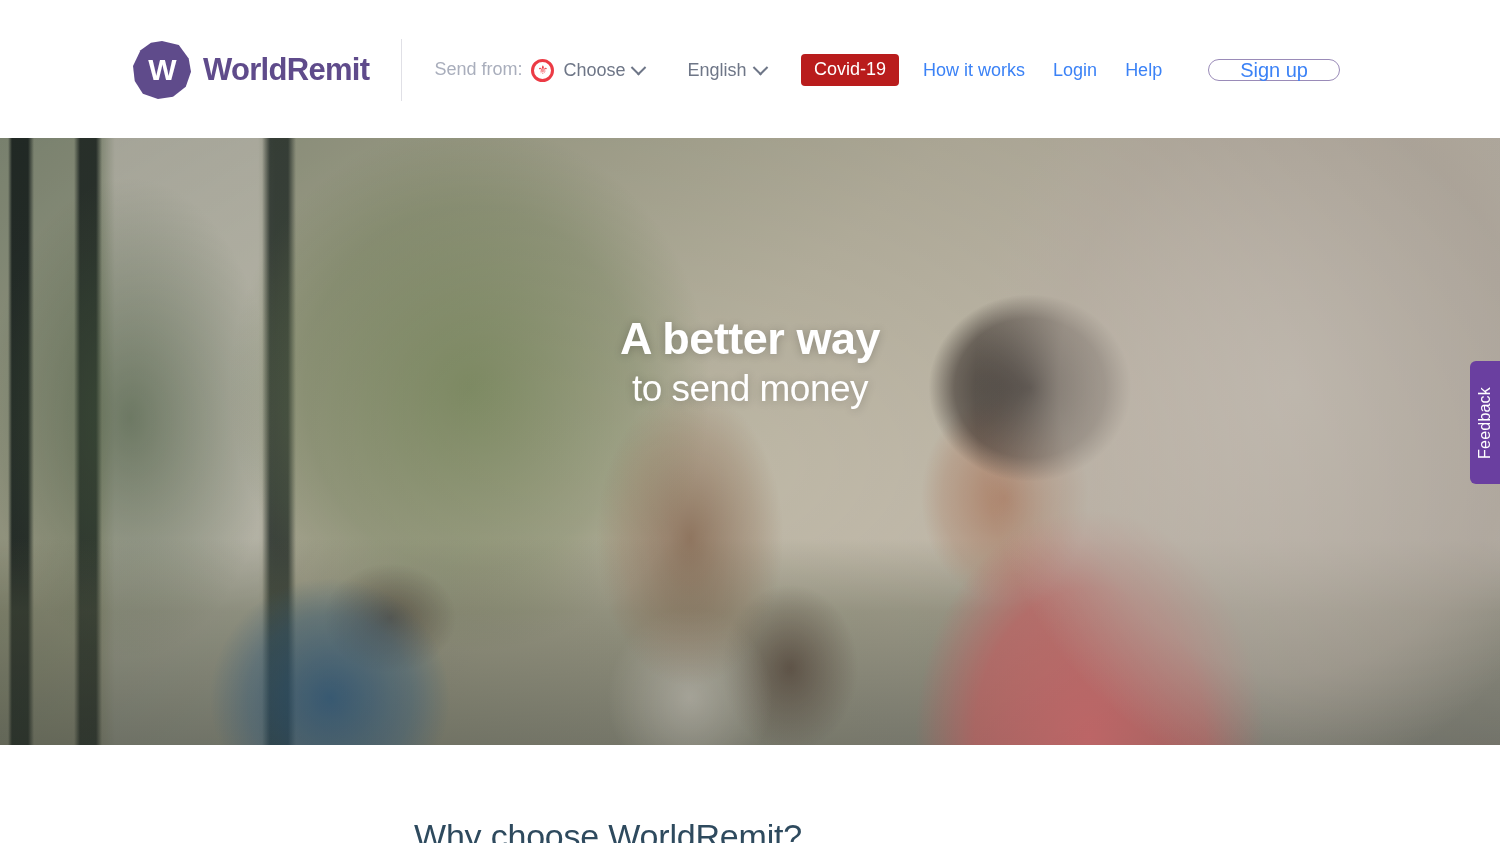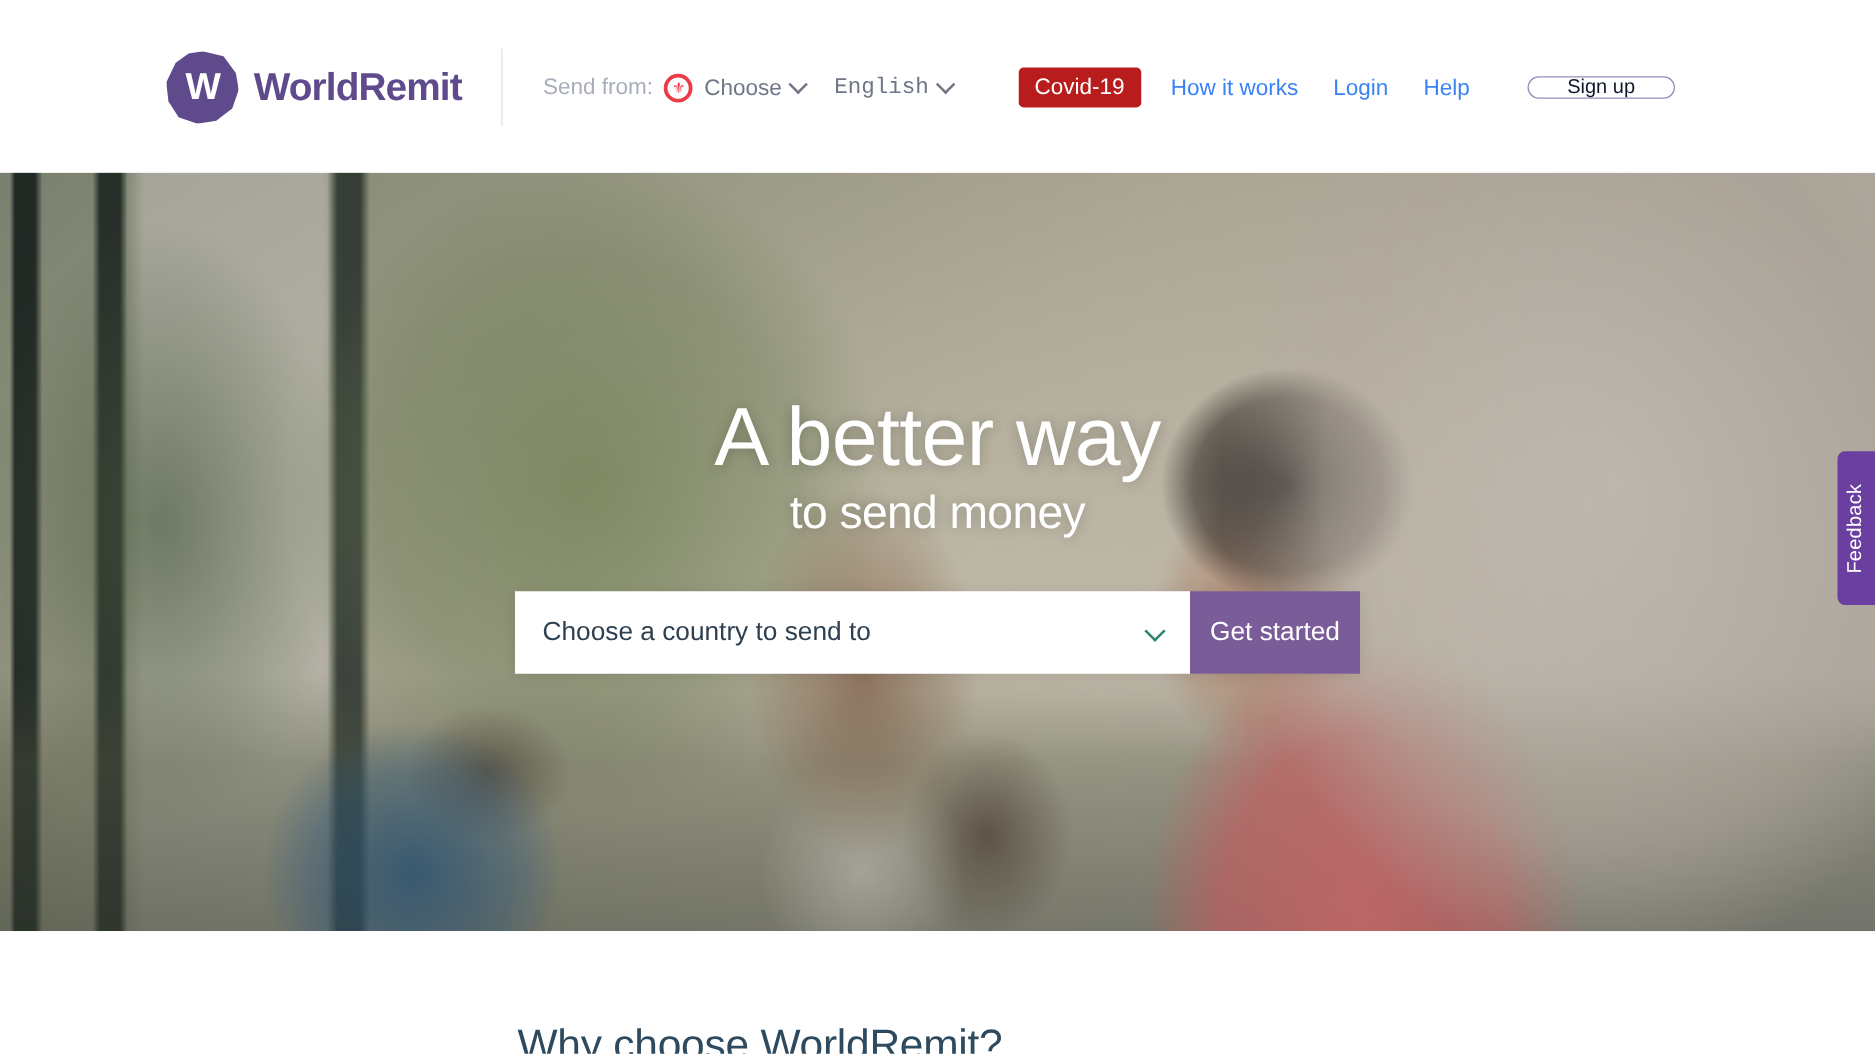--- a/index.html
+++ b/index.html
@@ -119,7 +119,7 @@
     font-size: 18px;
     cursor: pointer;
   }
-  .dropdown.lang { margin-left: 14px; font-family: Liberation Mono, monospace; }
+  .dropdown.lang { margin-left: 34px; }
 
   .chev {
     width: 11px;

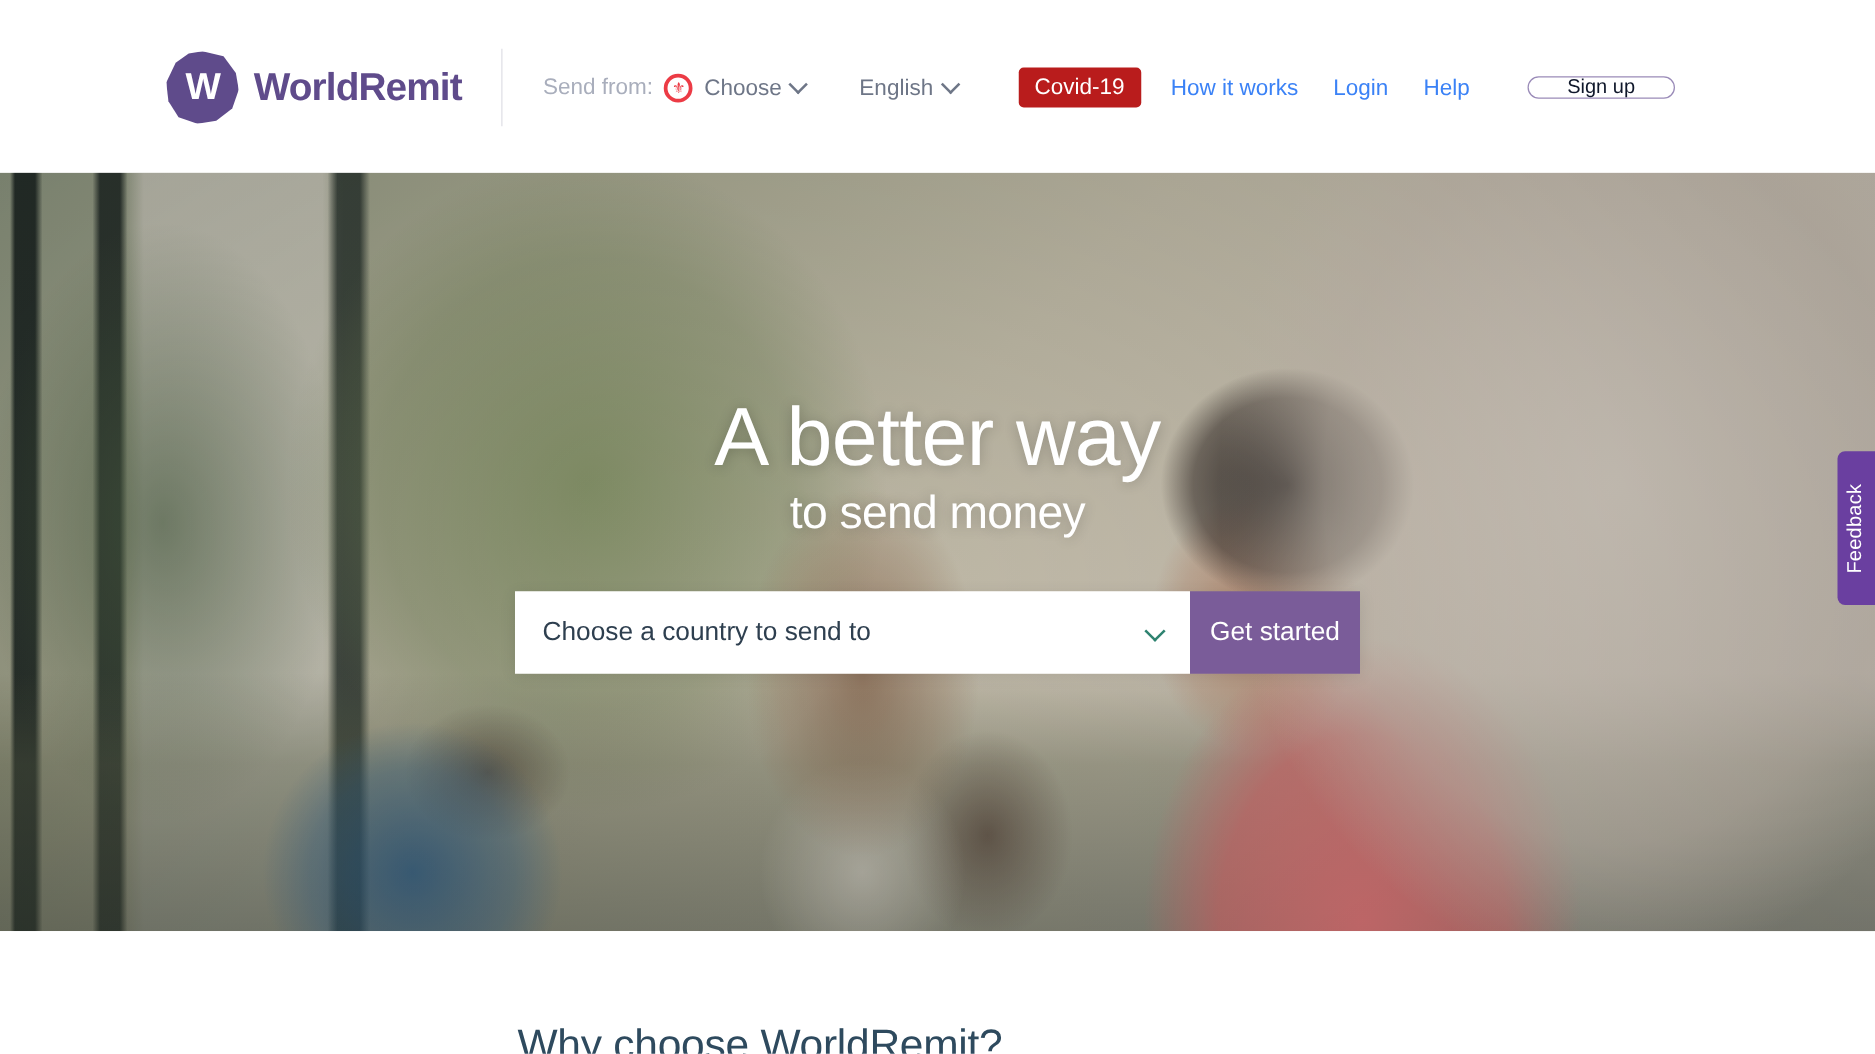--- a/index.html
+++ b/index.html
@@ -162,10 +162,10 @@
   .signup-btn {
     margin-left: 46px;
     border: 1.6px solid #9A8BB8;
-    color: #0f172a;
+    color: #3b82f6;
     background: transparent;
     border-radius: 26px;
-    font-size: 16px;
+    font-size: 20px;
     padding: 0 31px;
     cursor: pointer;
     font-family: "Liberation Sans", sans-serif;

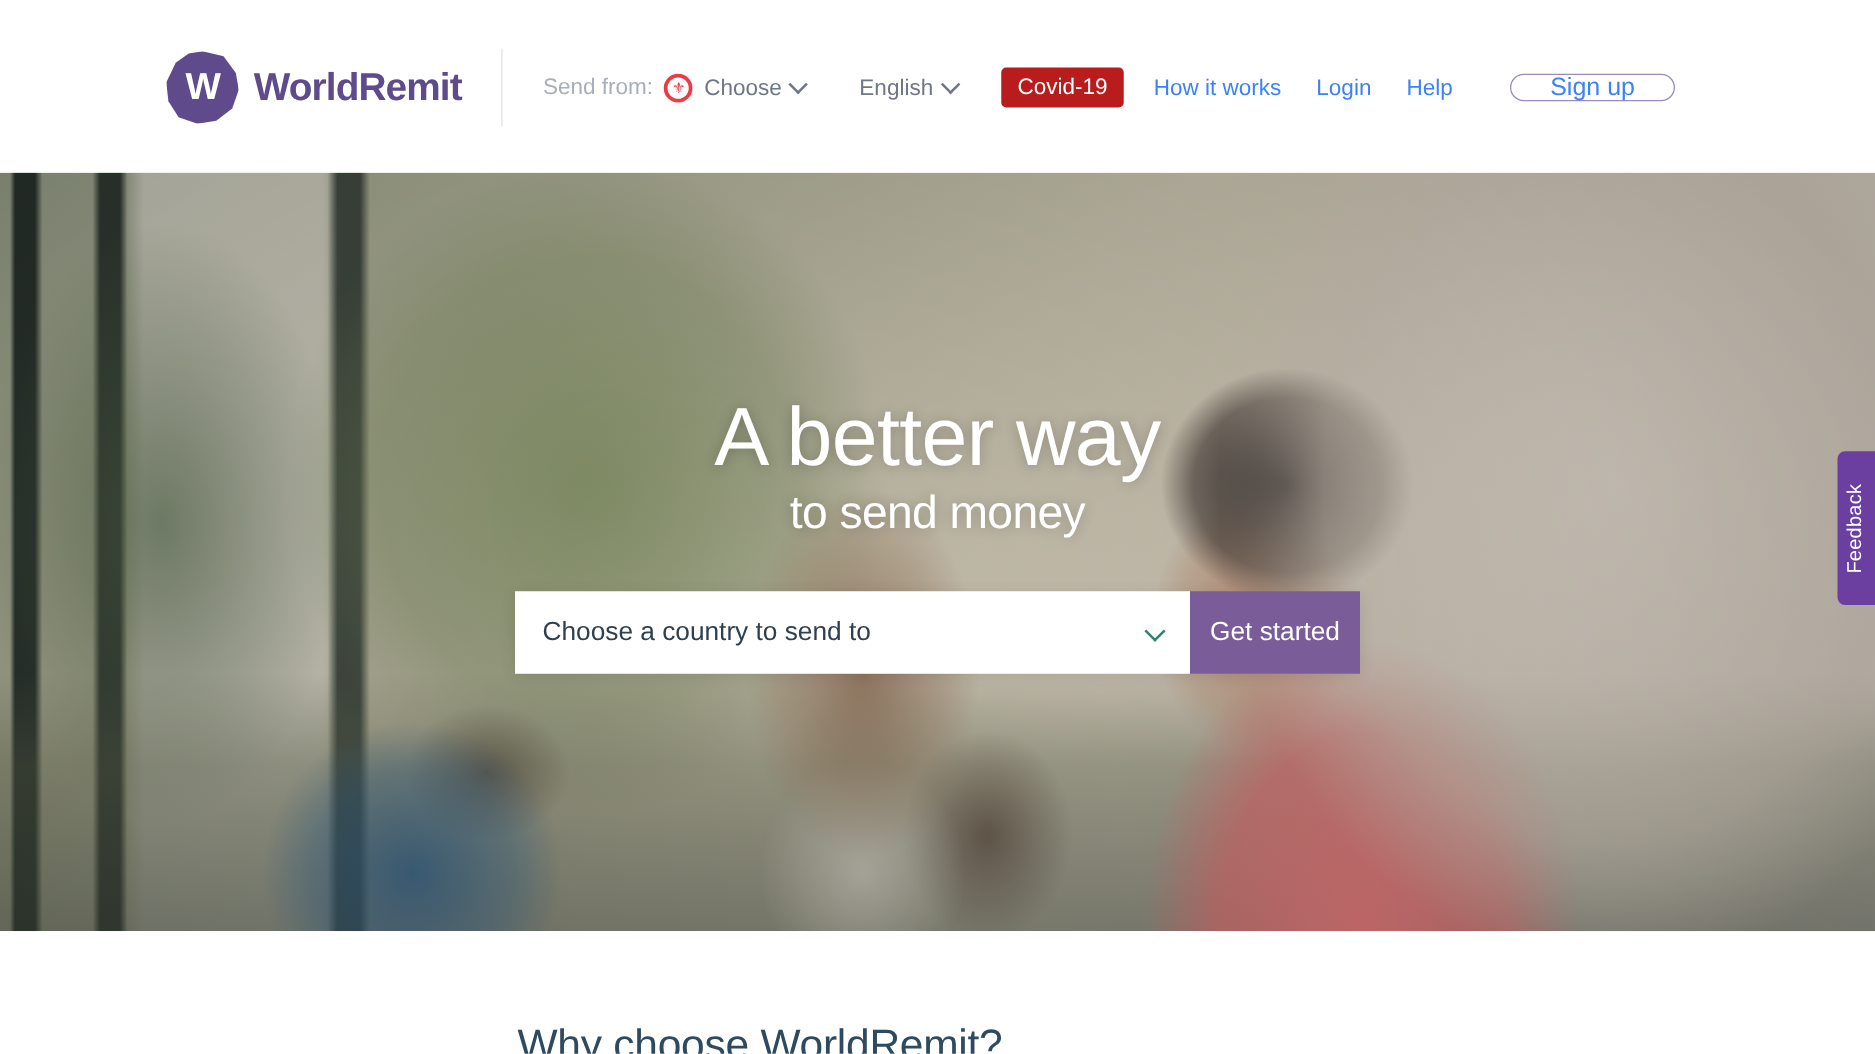--- a/index.html
+++ b/index.html
@@ -254,8 +254,8 @@
   }
   .hero-title .l1 {
     display: block;
-    font-size: 66px;
-    font-weight: 400;
+    font-size: 45px;
+    font-weight: 700;
     letter-spacing: -0.5px;
   }
   .hero-title .l2 {

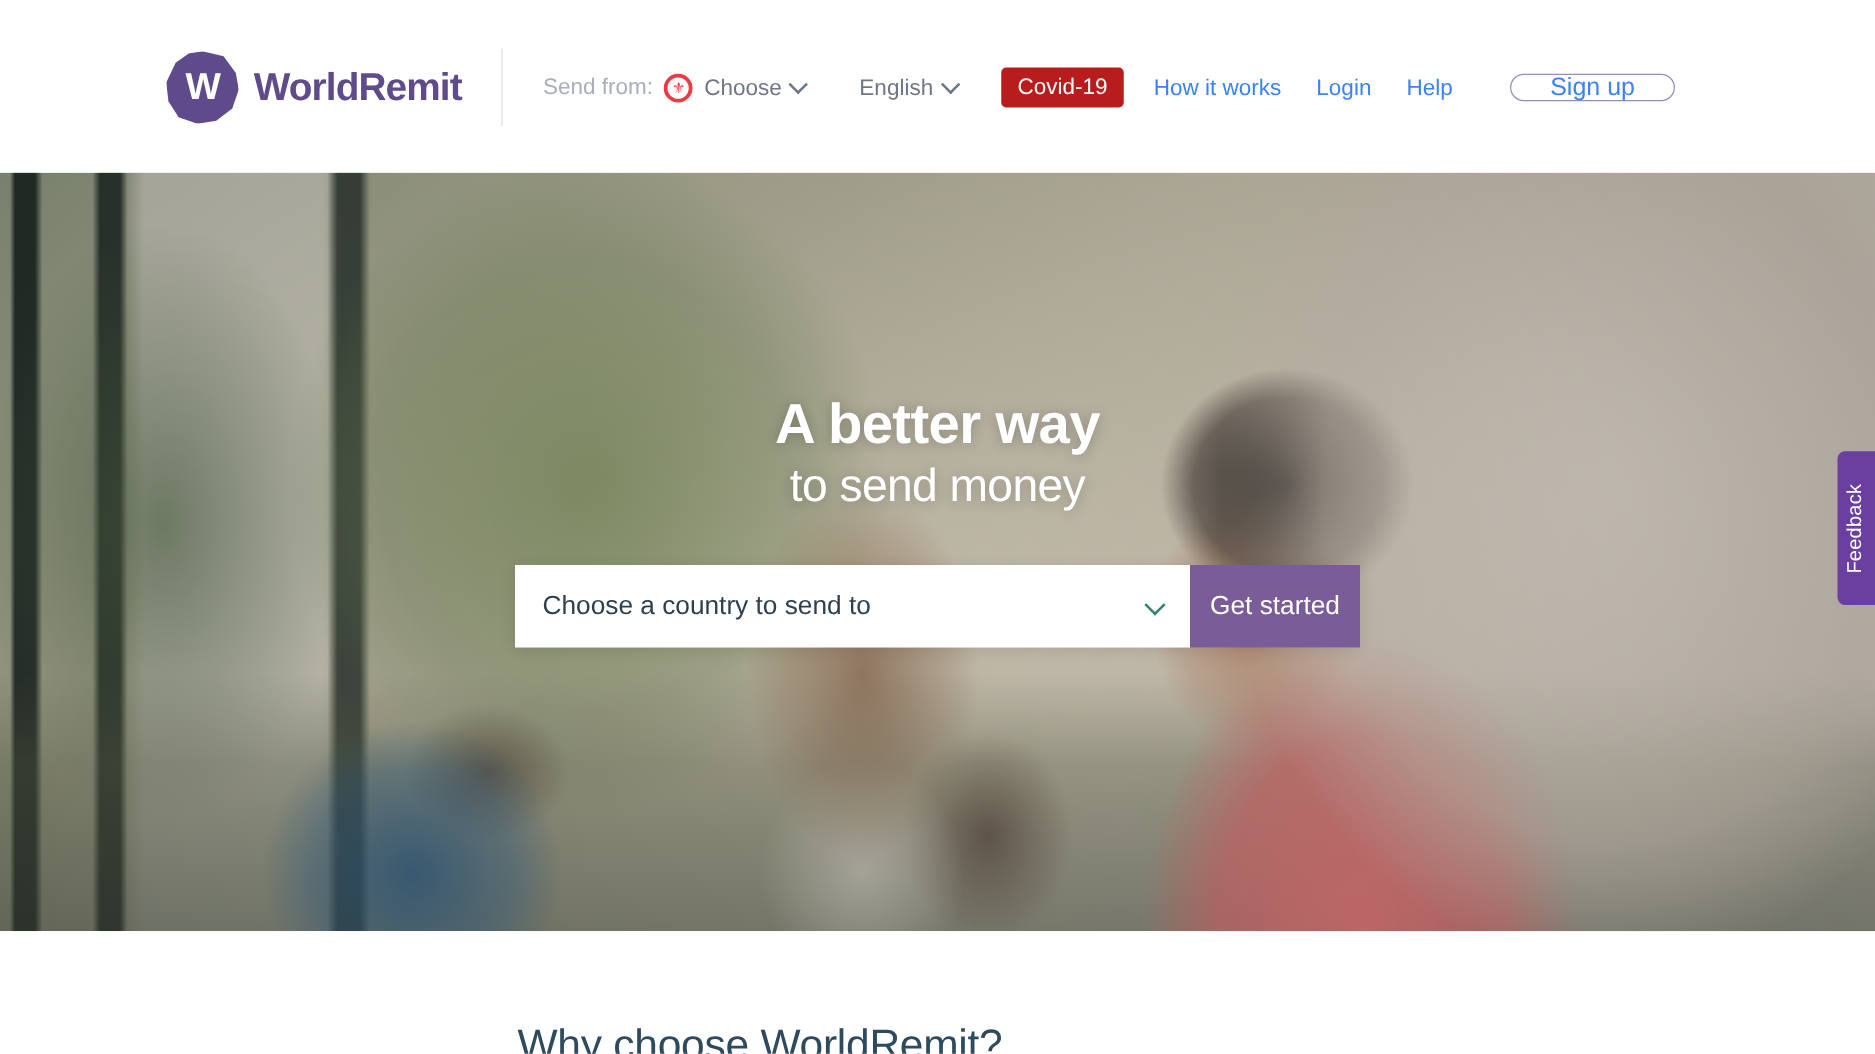--- a/index.html
+++ b/index.html
@@ -408,13 +408,6 @@
         <span class="l2">to send money</span>
       </h1>
 
-      <div class="hero-form">
-        <div class="country-select">
-          <span class="sel-text">Choose a country to send to</span>
-          <span class="select-chev"></span>
-        </div>
-        <button class="get-started-btn">Get started</button>
-      </div>
     </div>
   </section>
 

